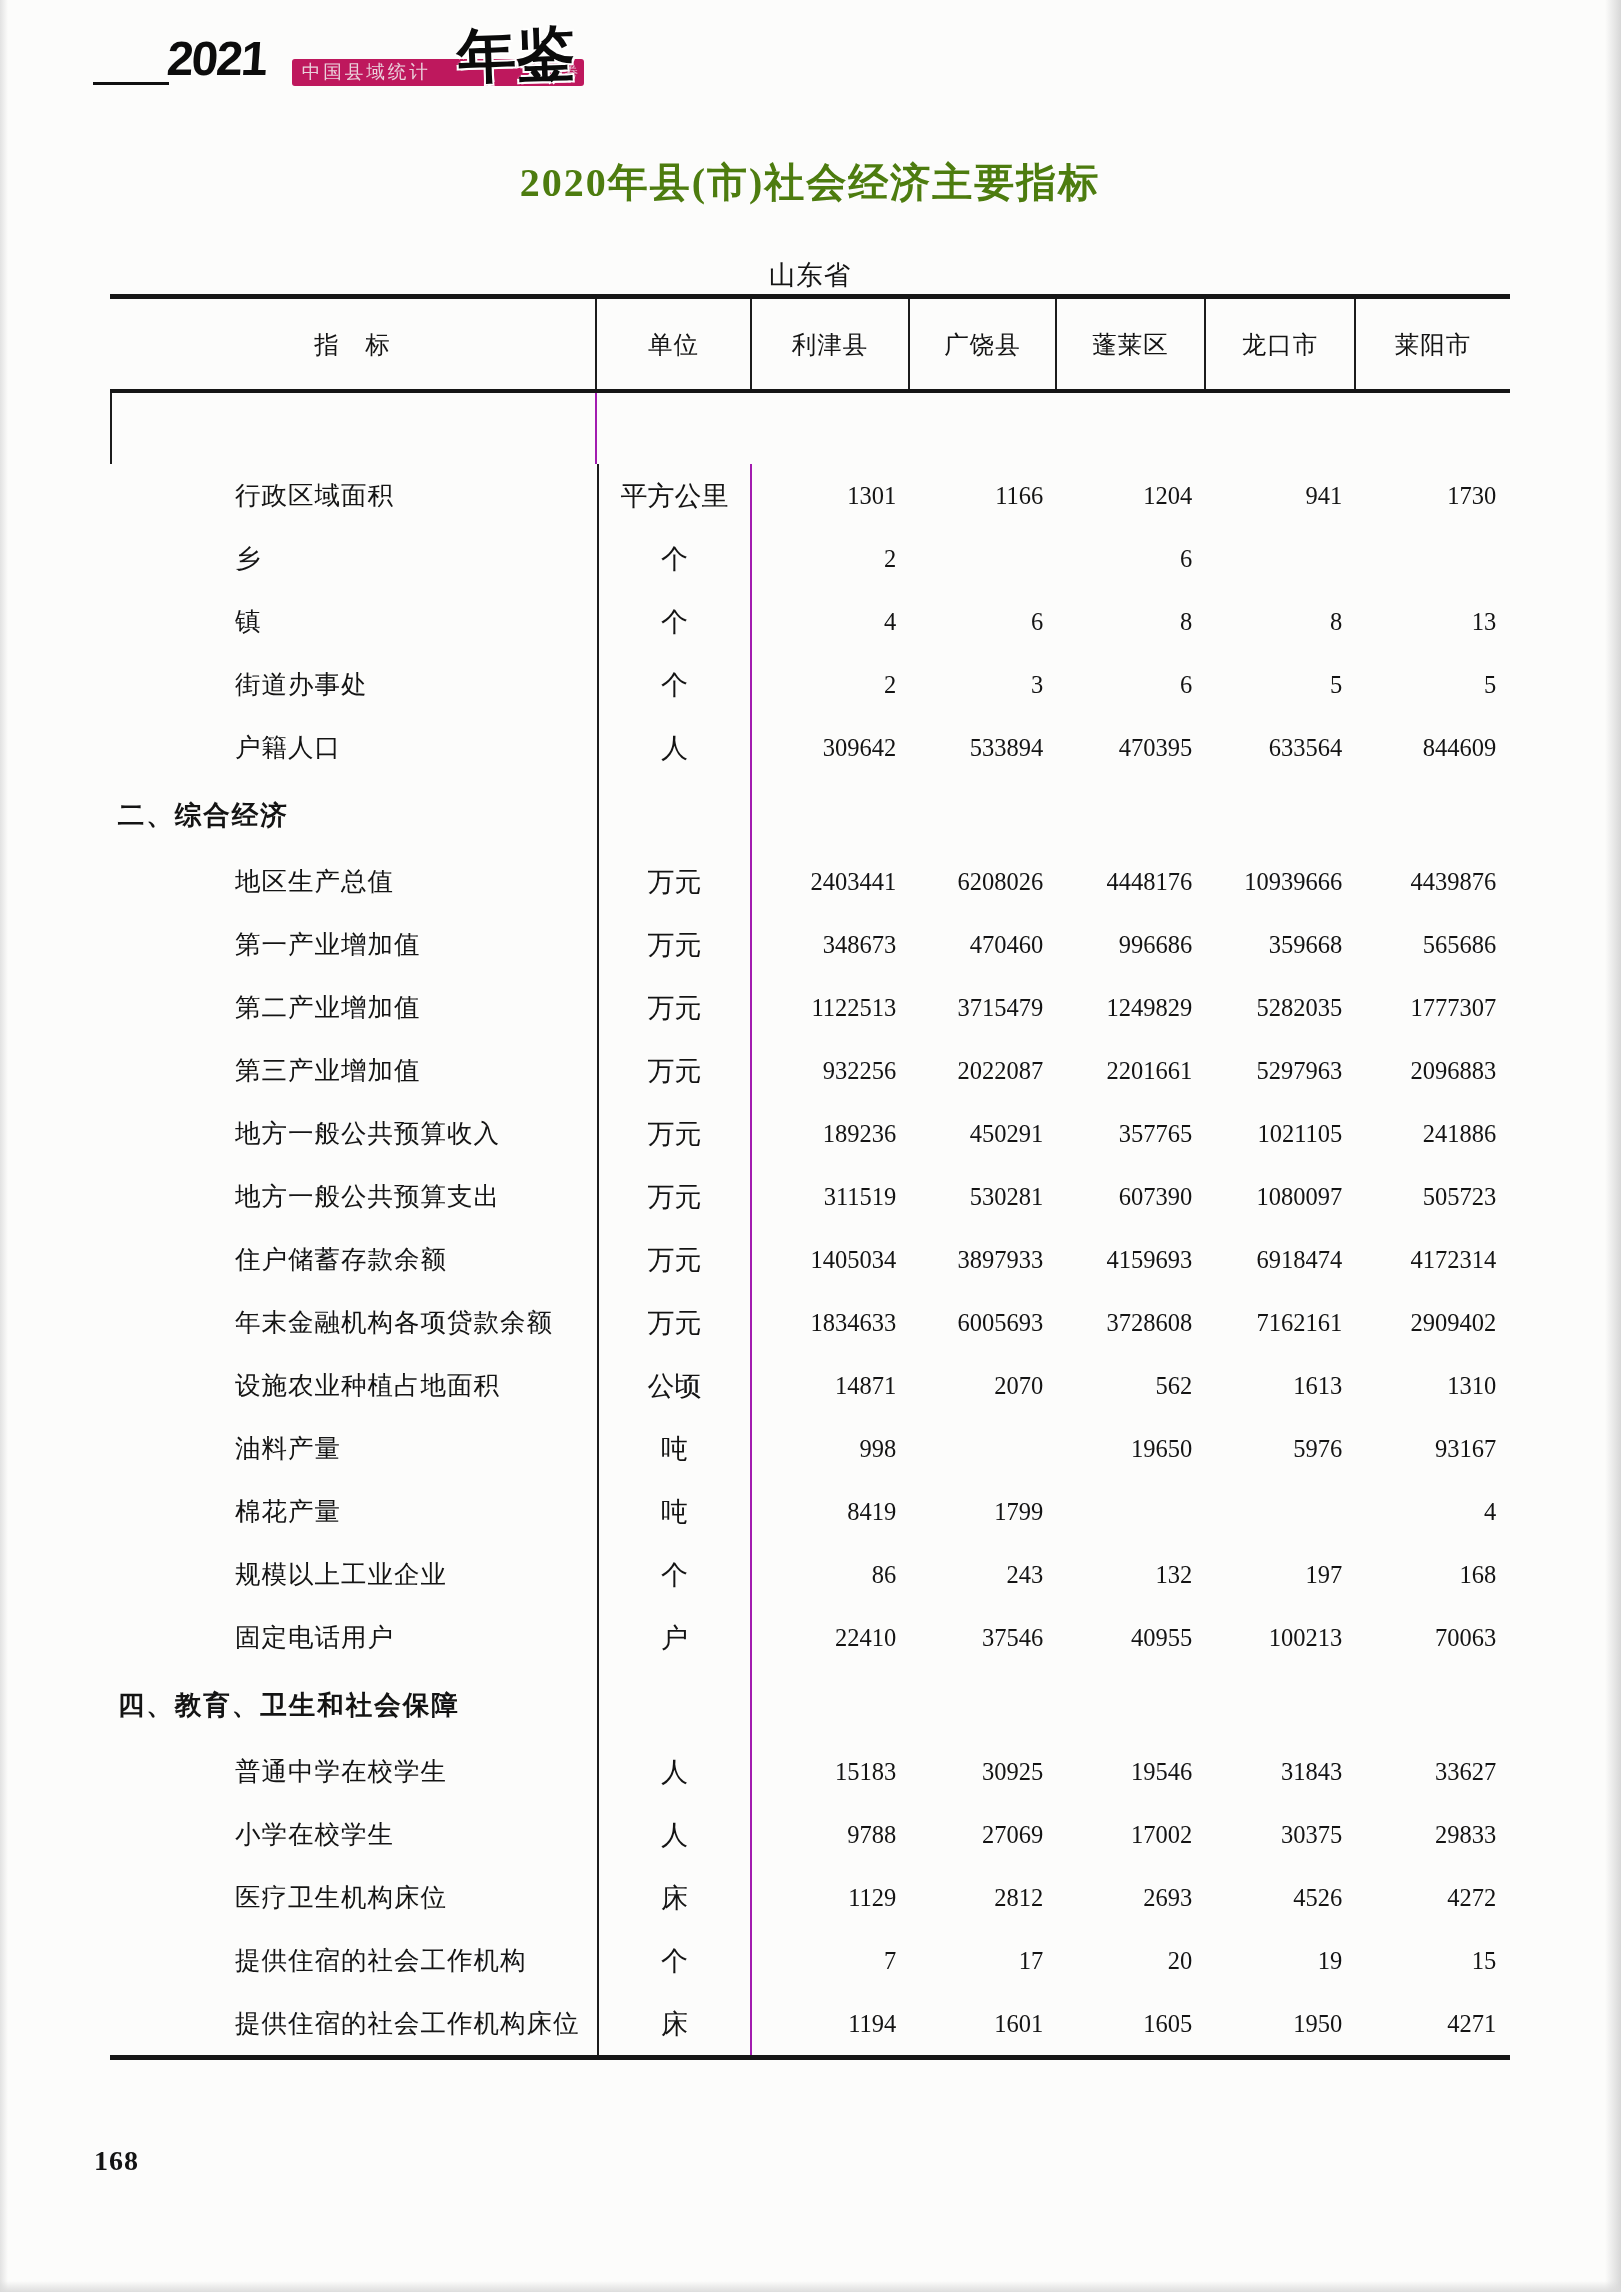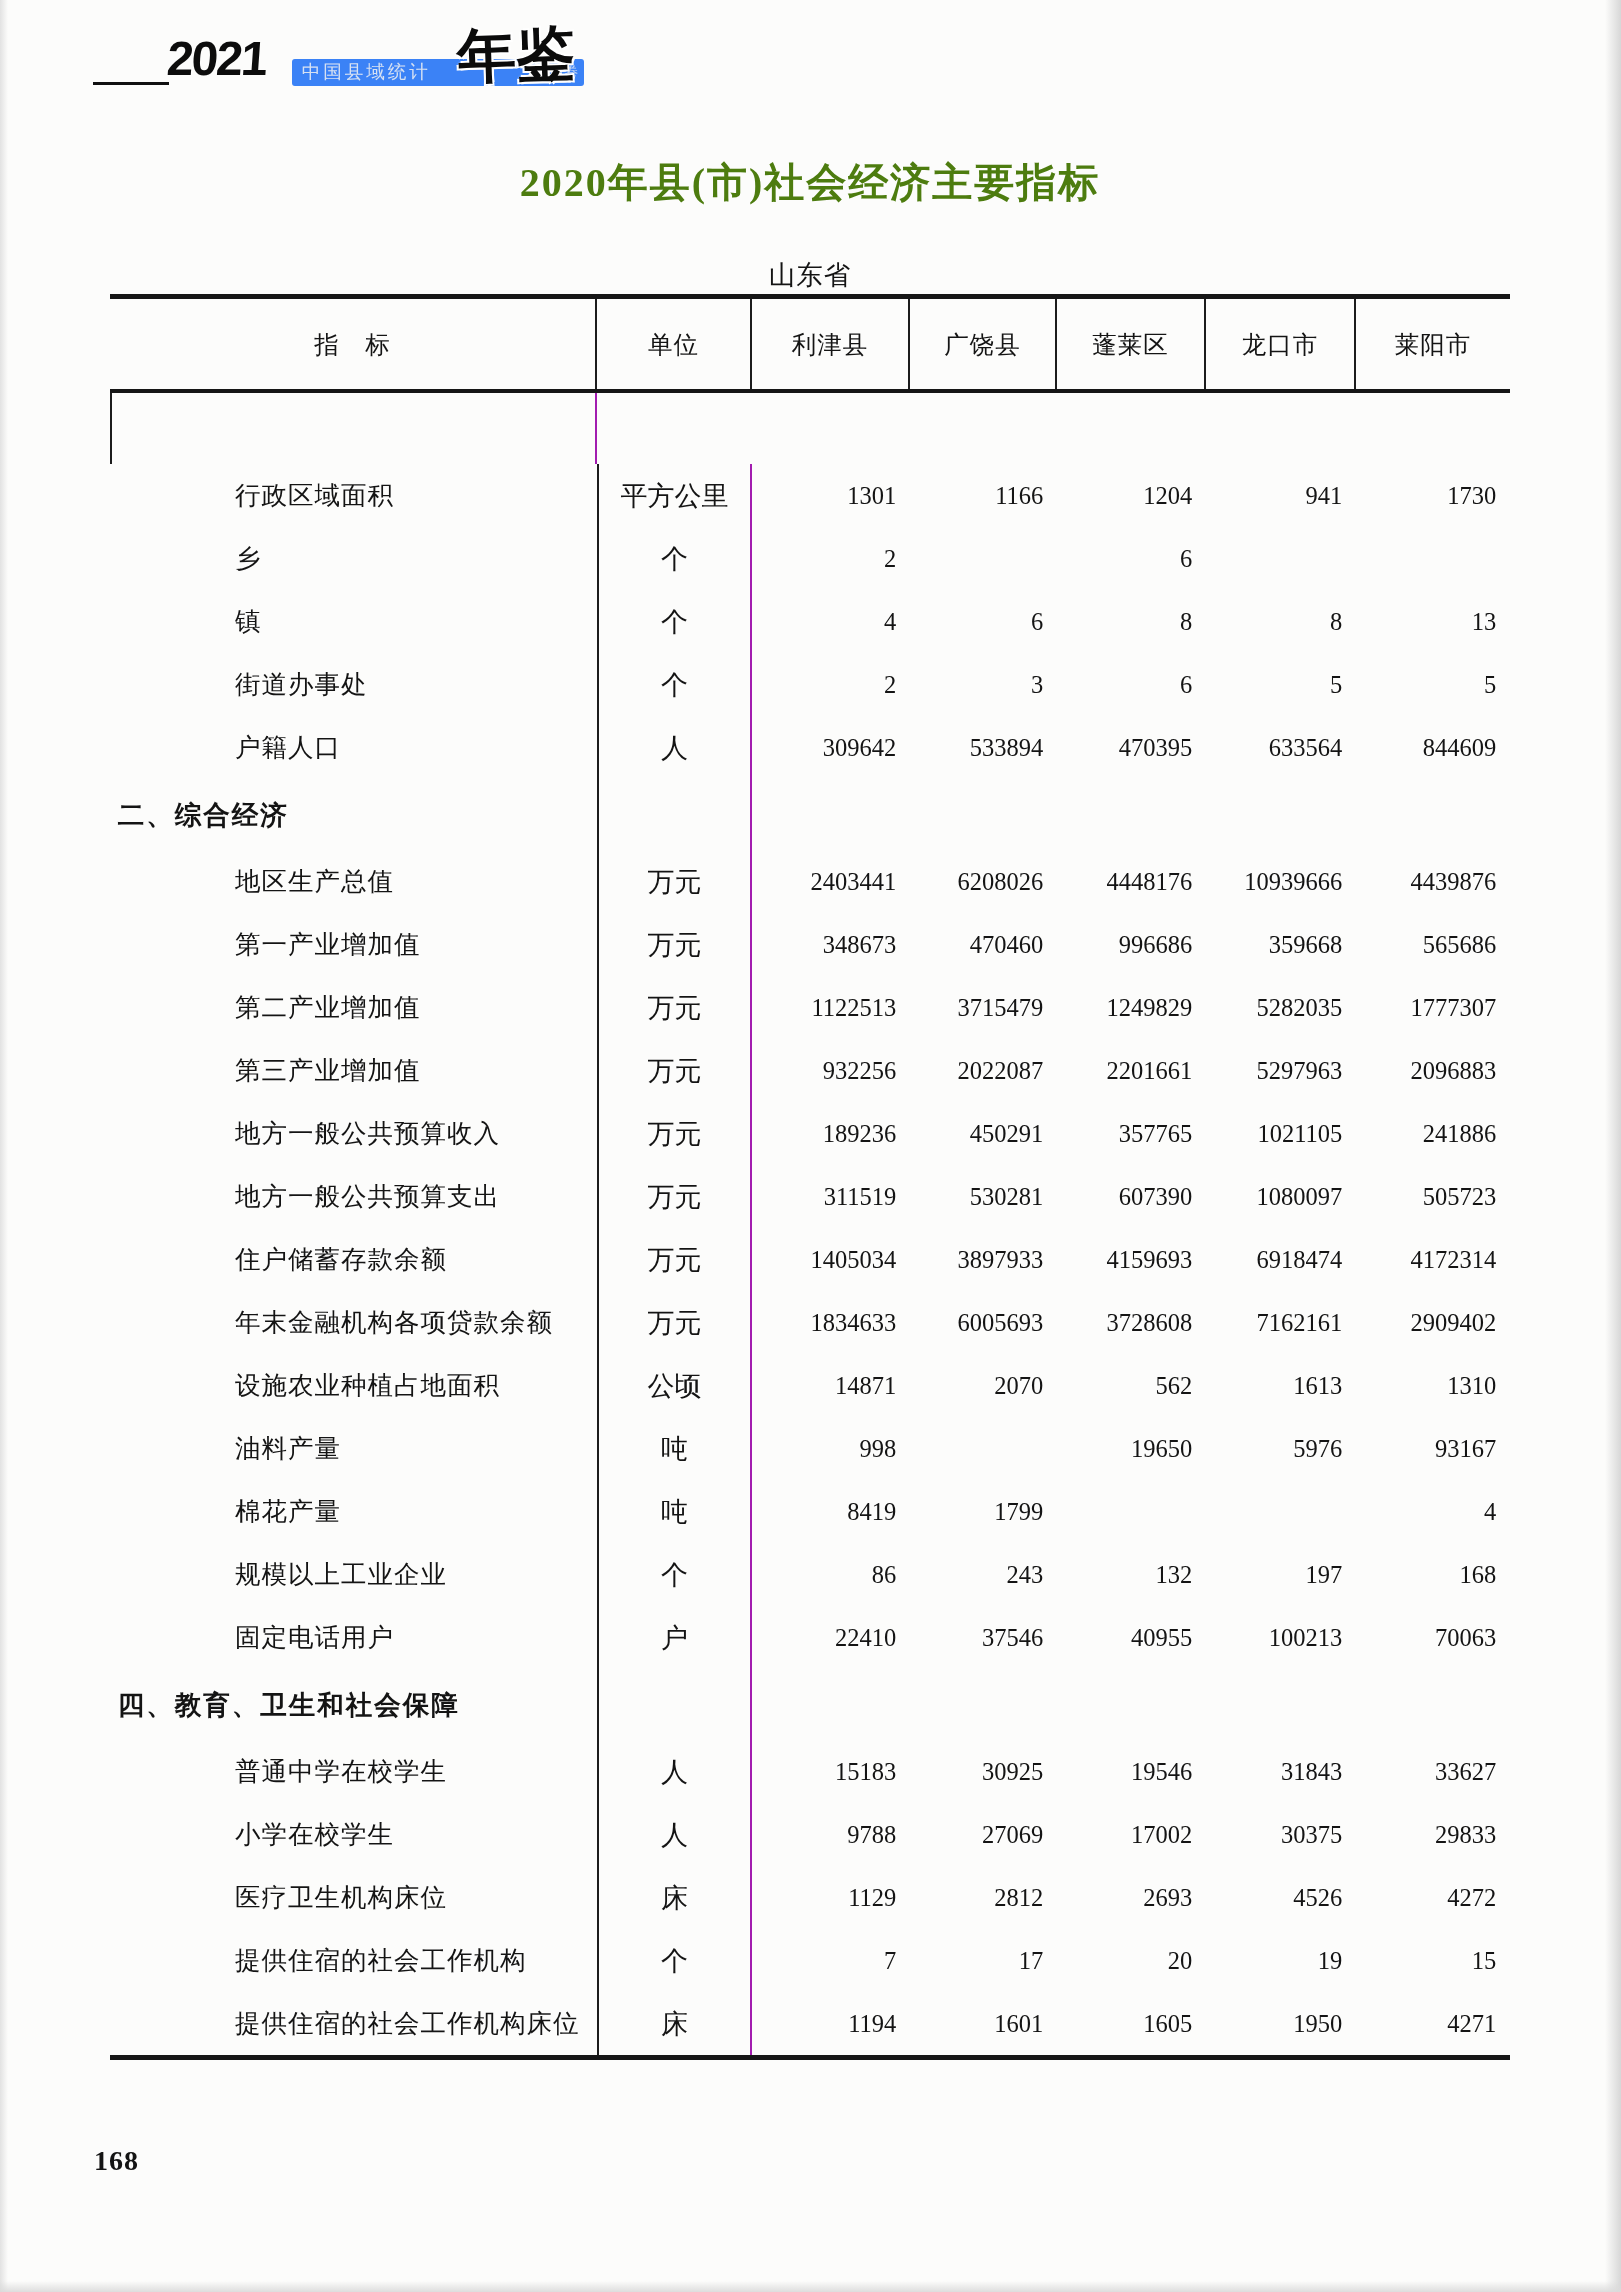--- a/index.html
+++ b/index.html
@@ -29,7 +29,7 @@
   }
   .logo-bar{
     position:absolute;left:292px;top:59px;width:292px;height:26.5px;
-    background:#3b82f6;border-radius:2.9px;
+    background:#be185d;border-radius:2.9px;
     display:flex;align-items:center;justify-content:space-between;
   }
   .logo-series{

